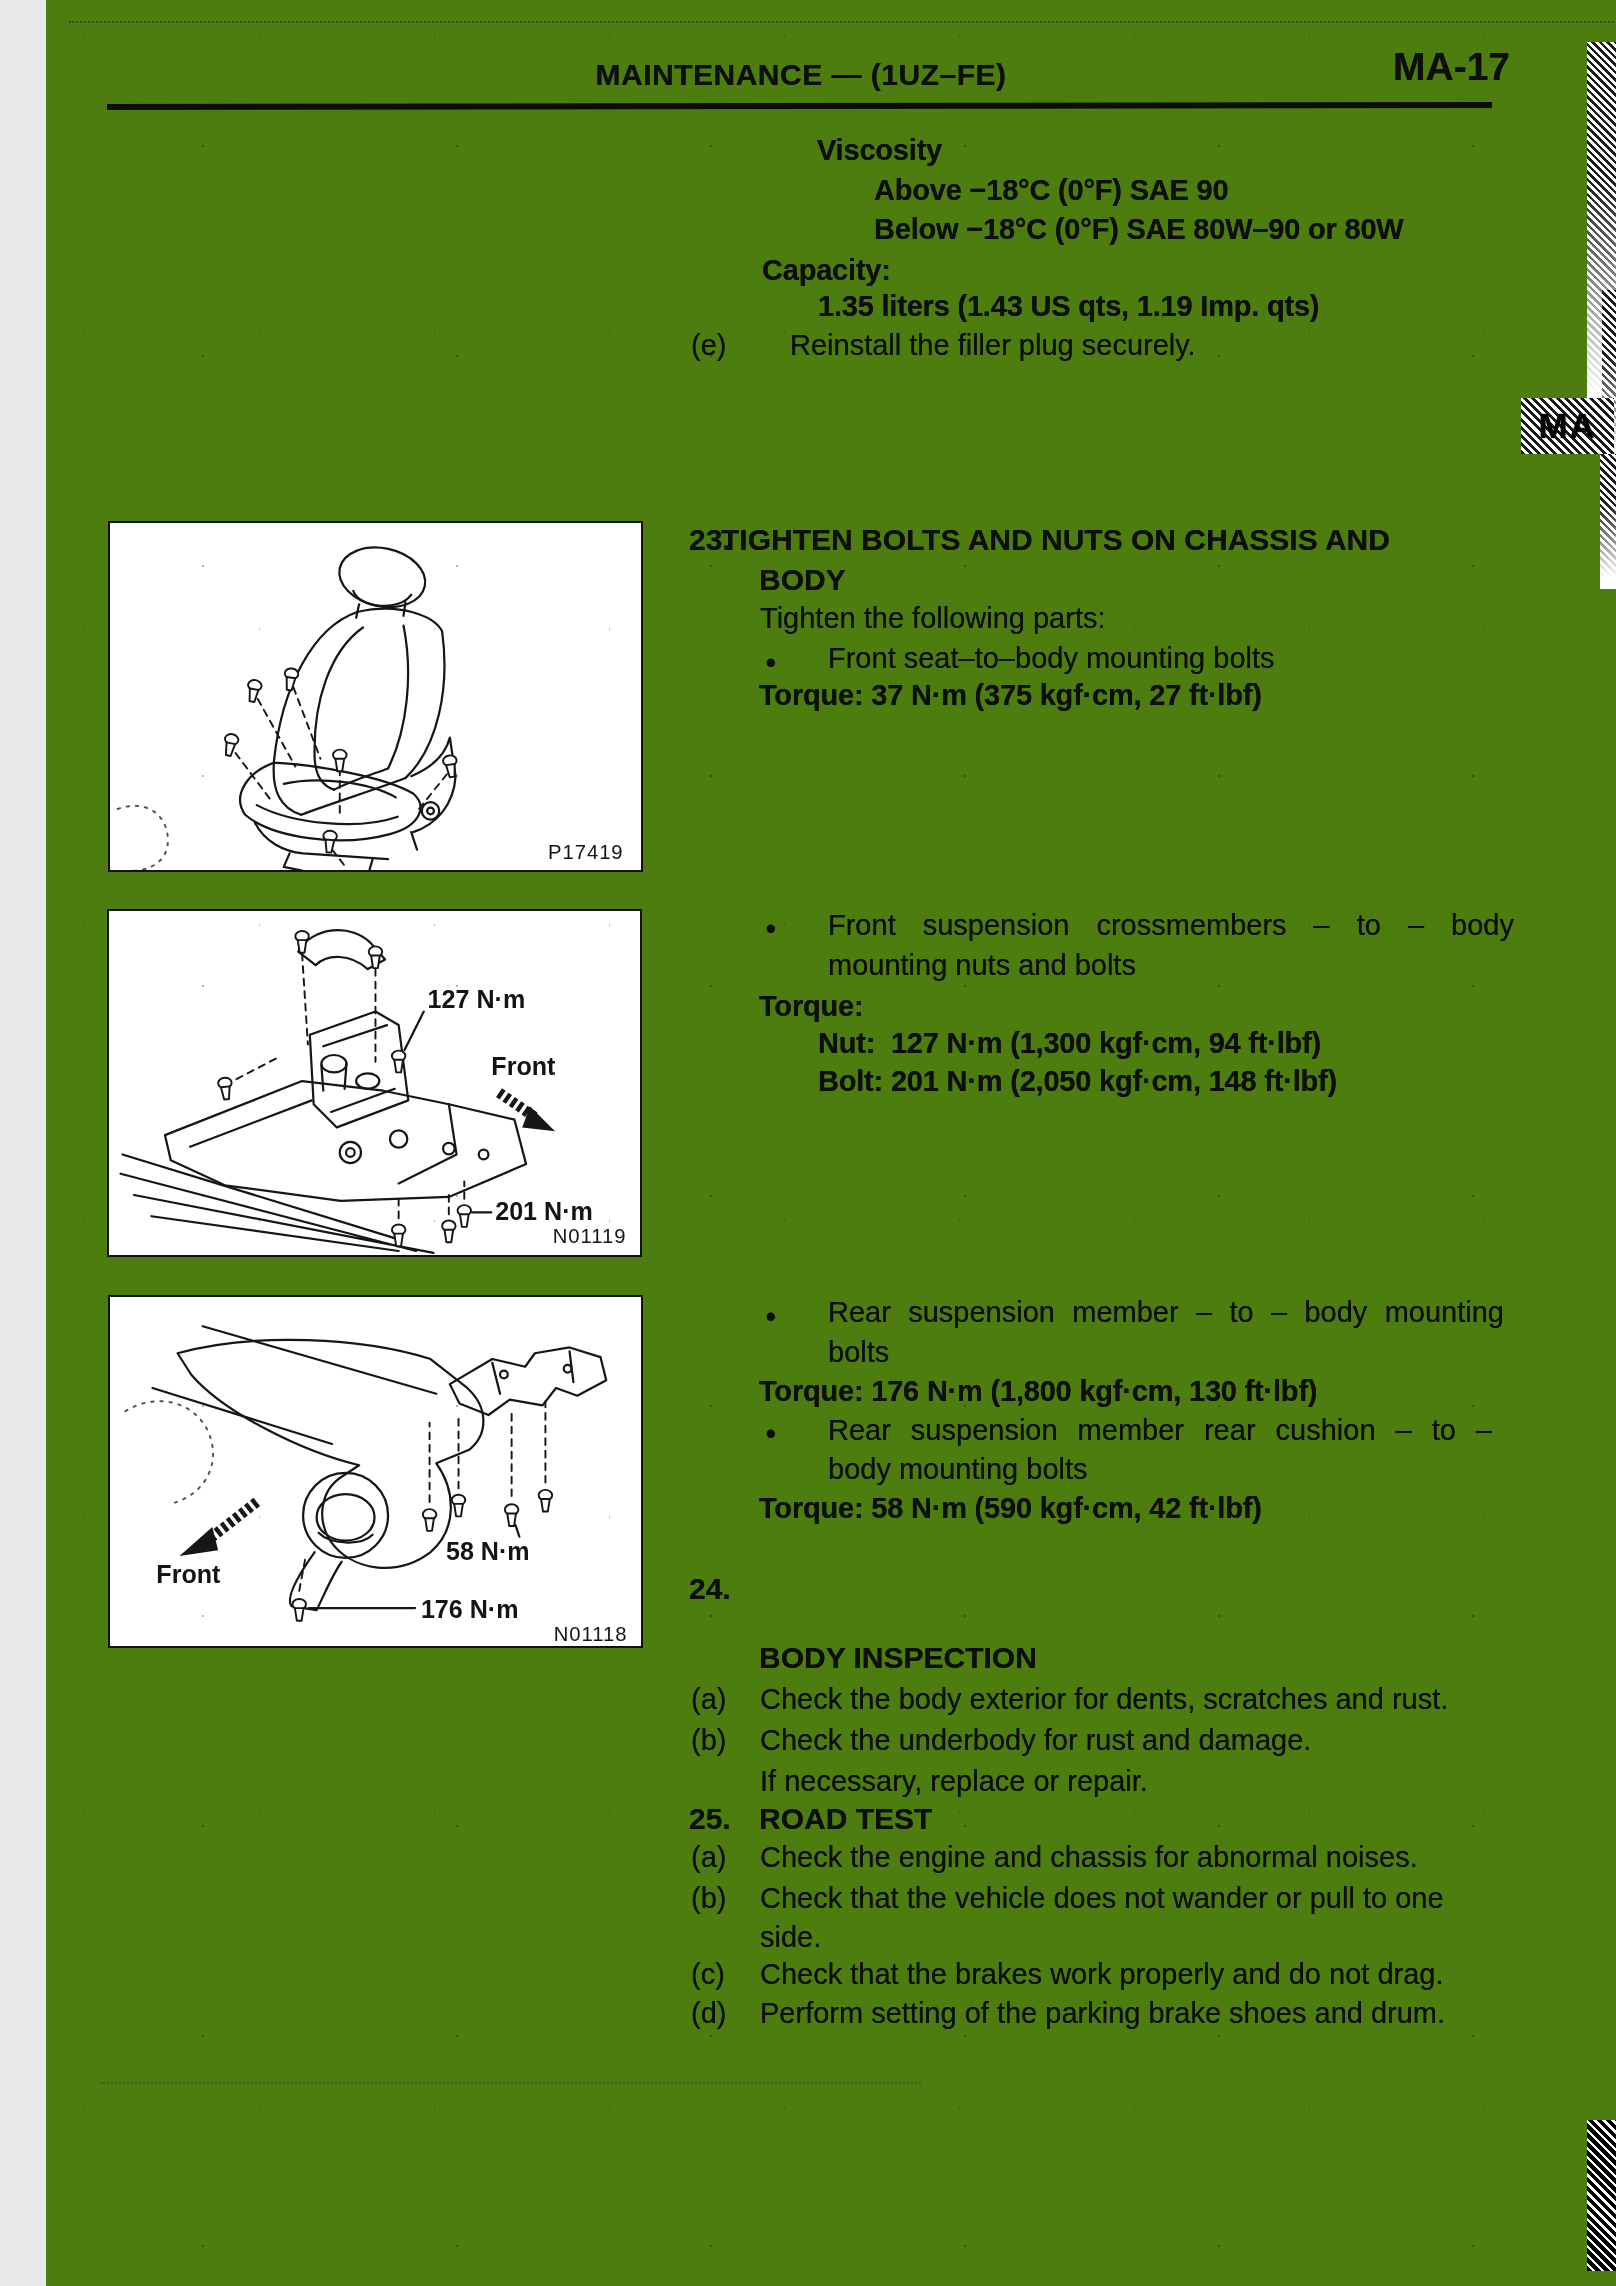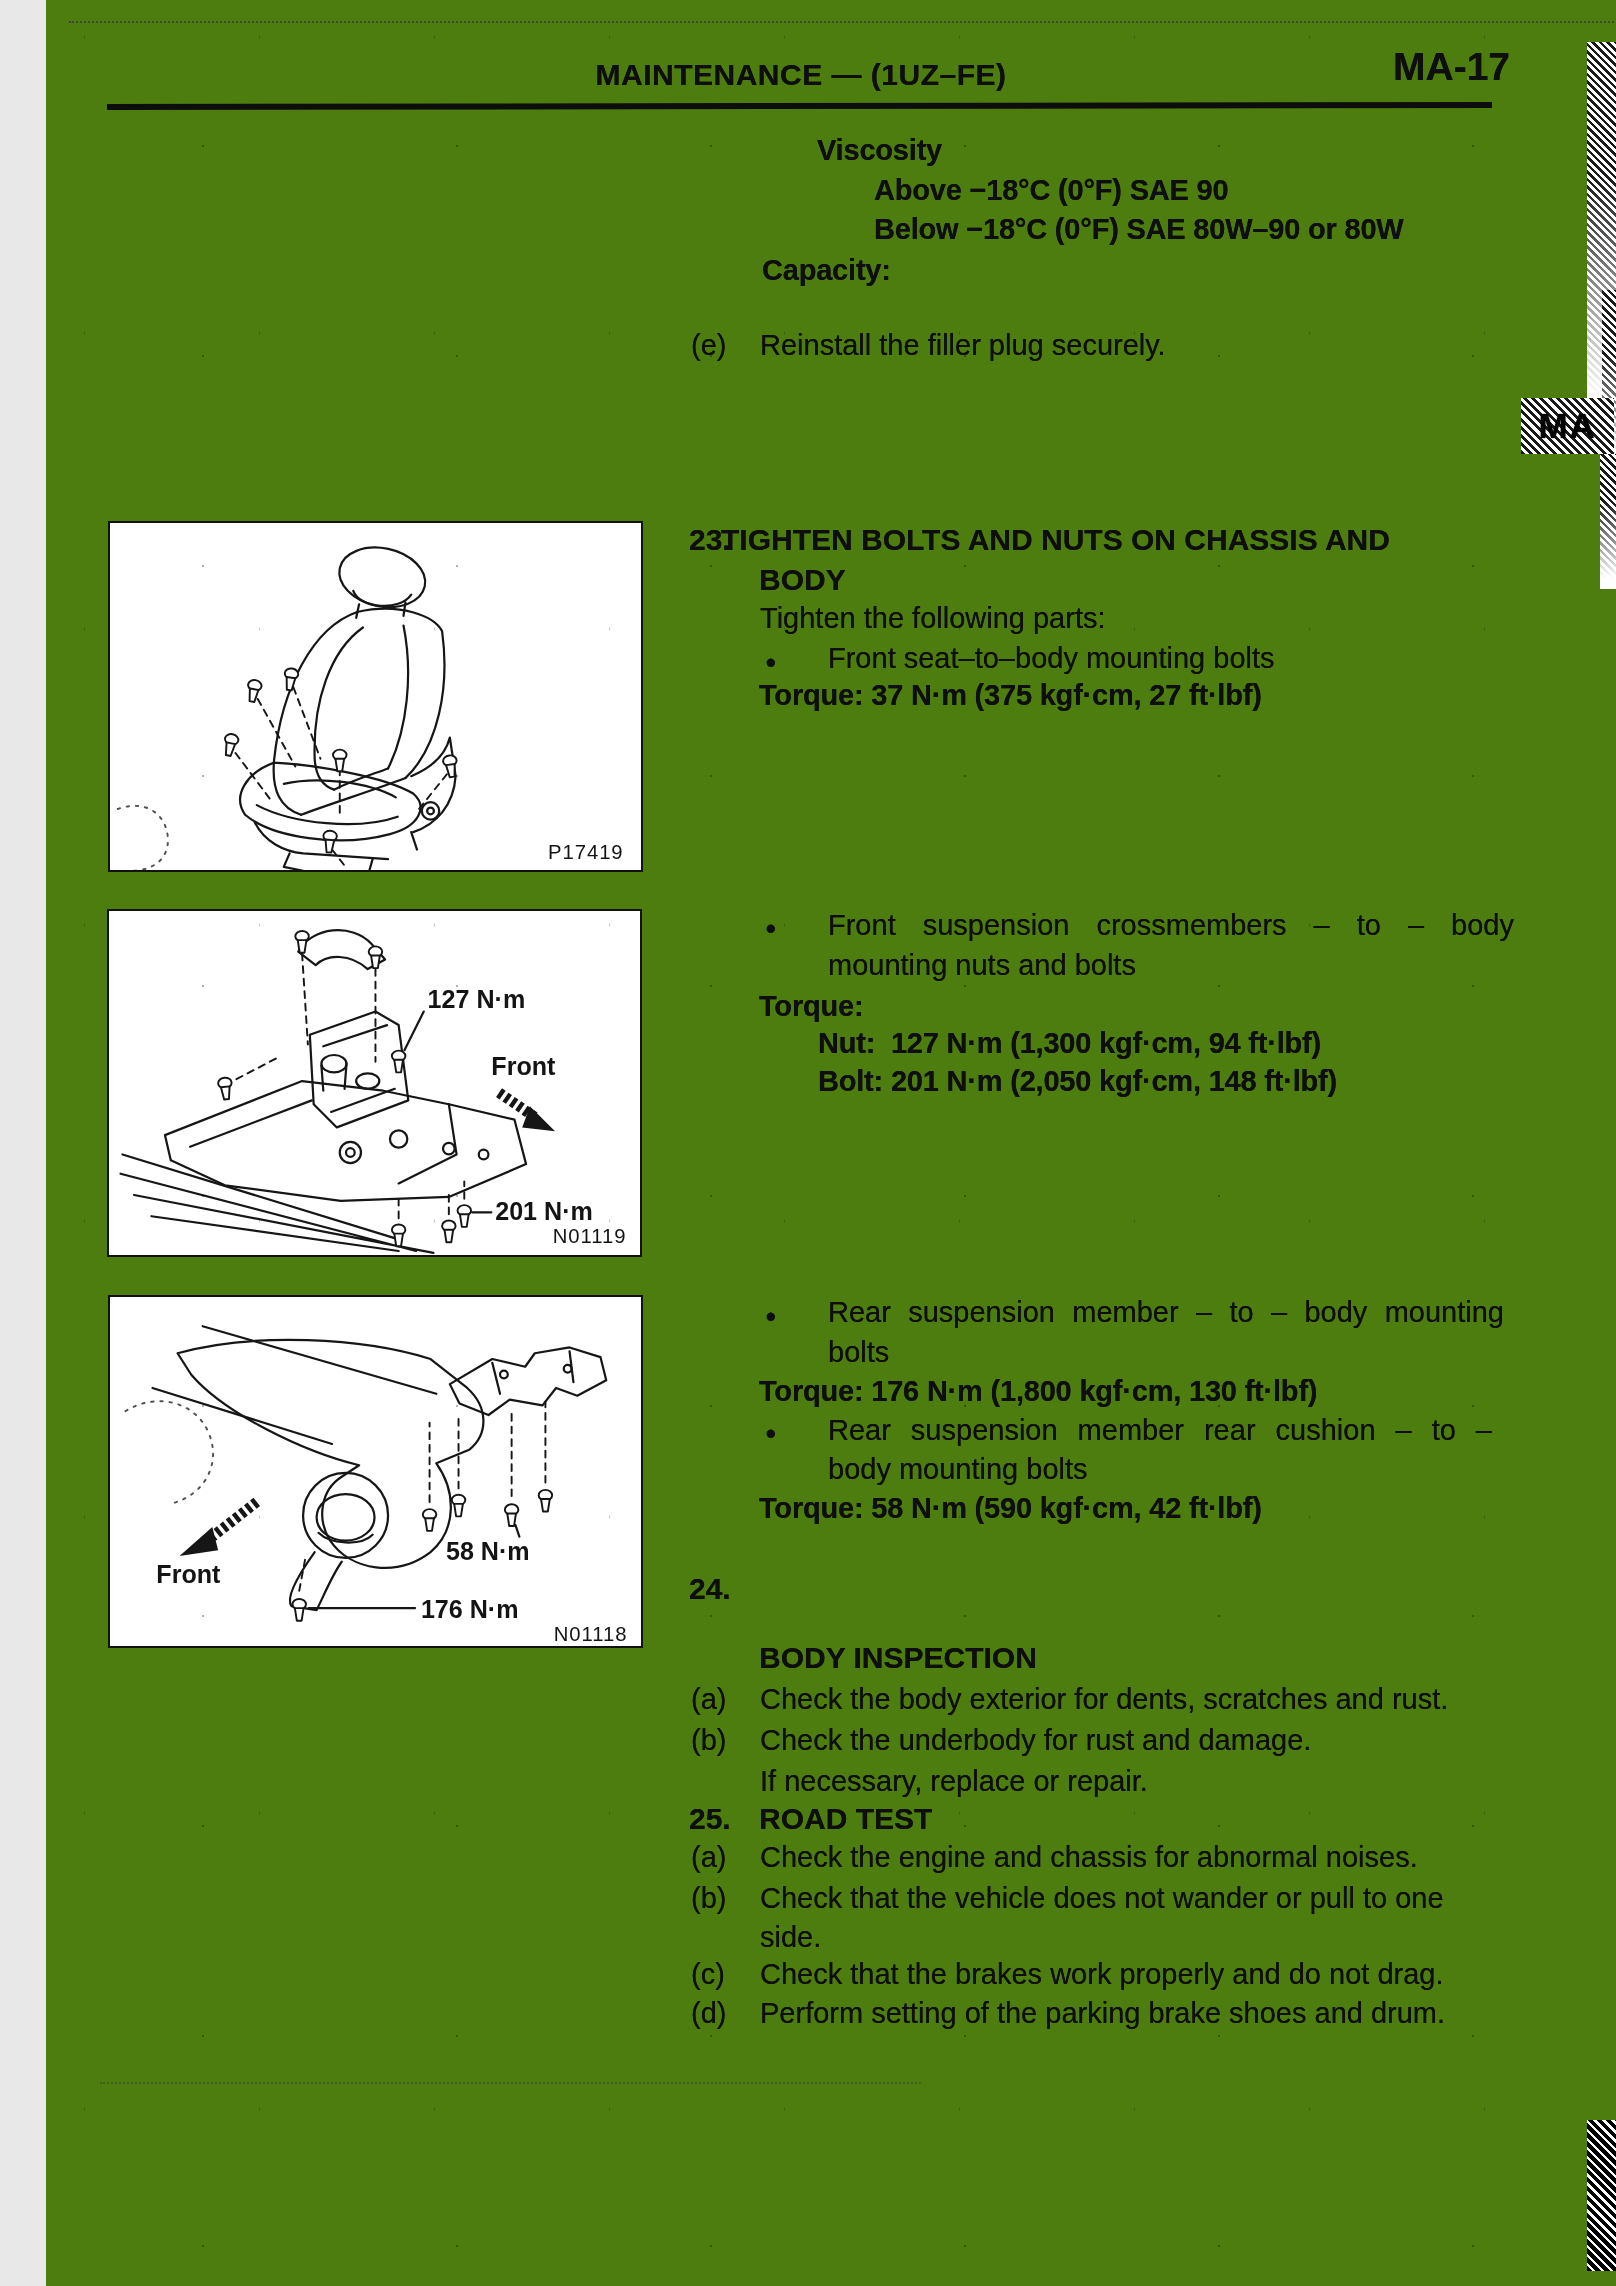--- a/index.html
+++ b/index.html
@@ -64,6 +64,7 @@
   <div class="t b" style="left:828px;top:174px;">Above −18°C (0°F) SAE 90</div>
   <div class="t b" style="left:828px;top:213px;">Below −18°C (0°F) SAE 80W–90 or 80W</div>
   <div class="t b" style="left:716px;top:254px;text-align:center;">Capacity:</div>
+  <div class="t b" style="left:772px;top:290px;">1.35 liters (1.43 US qts, 1.19 Imp. qts)</div>
   <div class="t" style="left:645px;top:329px;">(e)</div>
   <div class="t" style="left:714px;top:329px;">Reinstall the filler plug securely.</div>
 

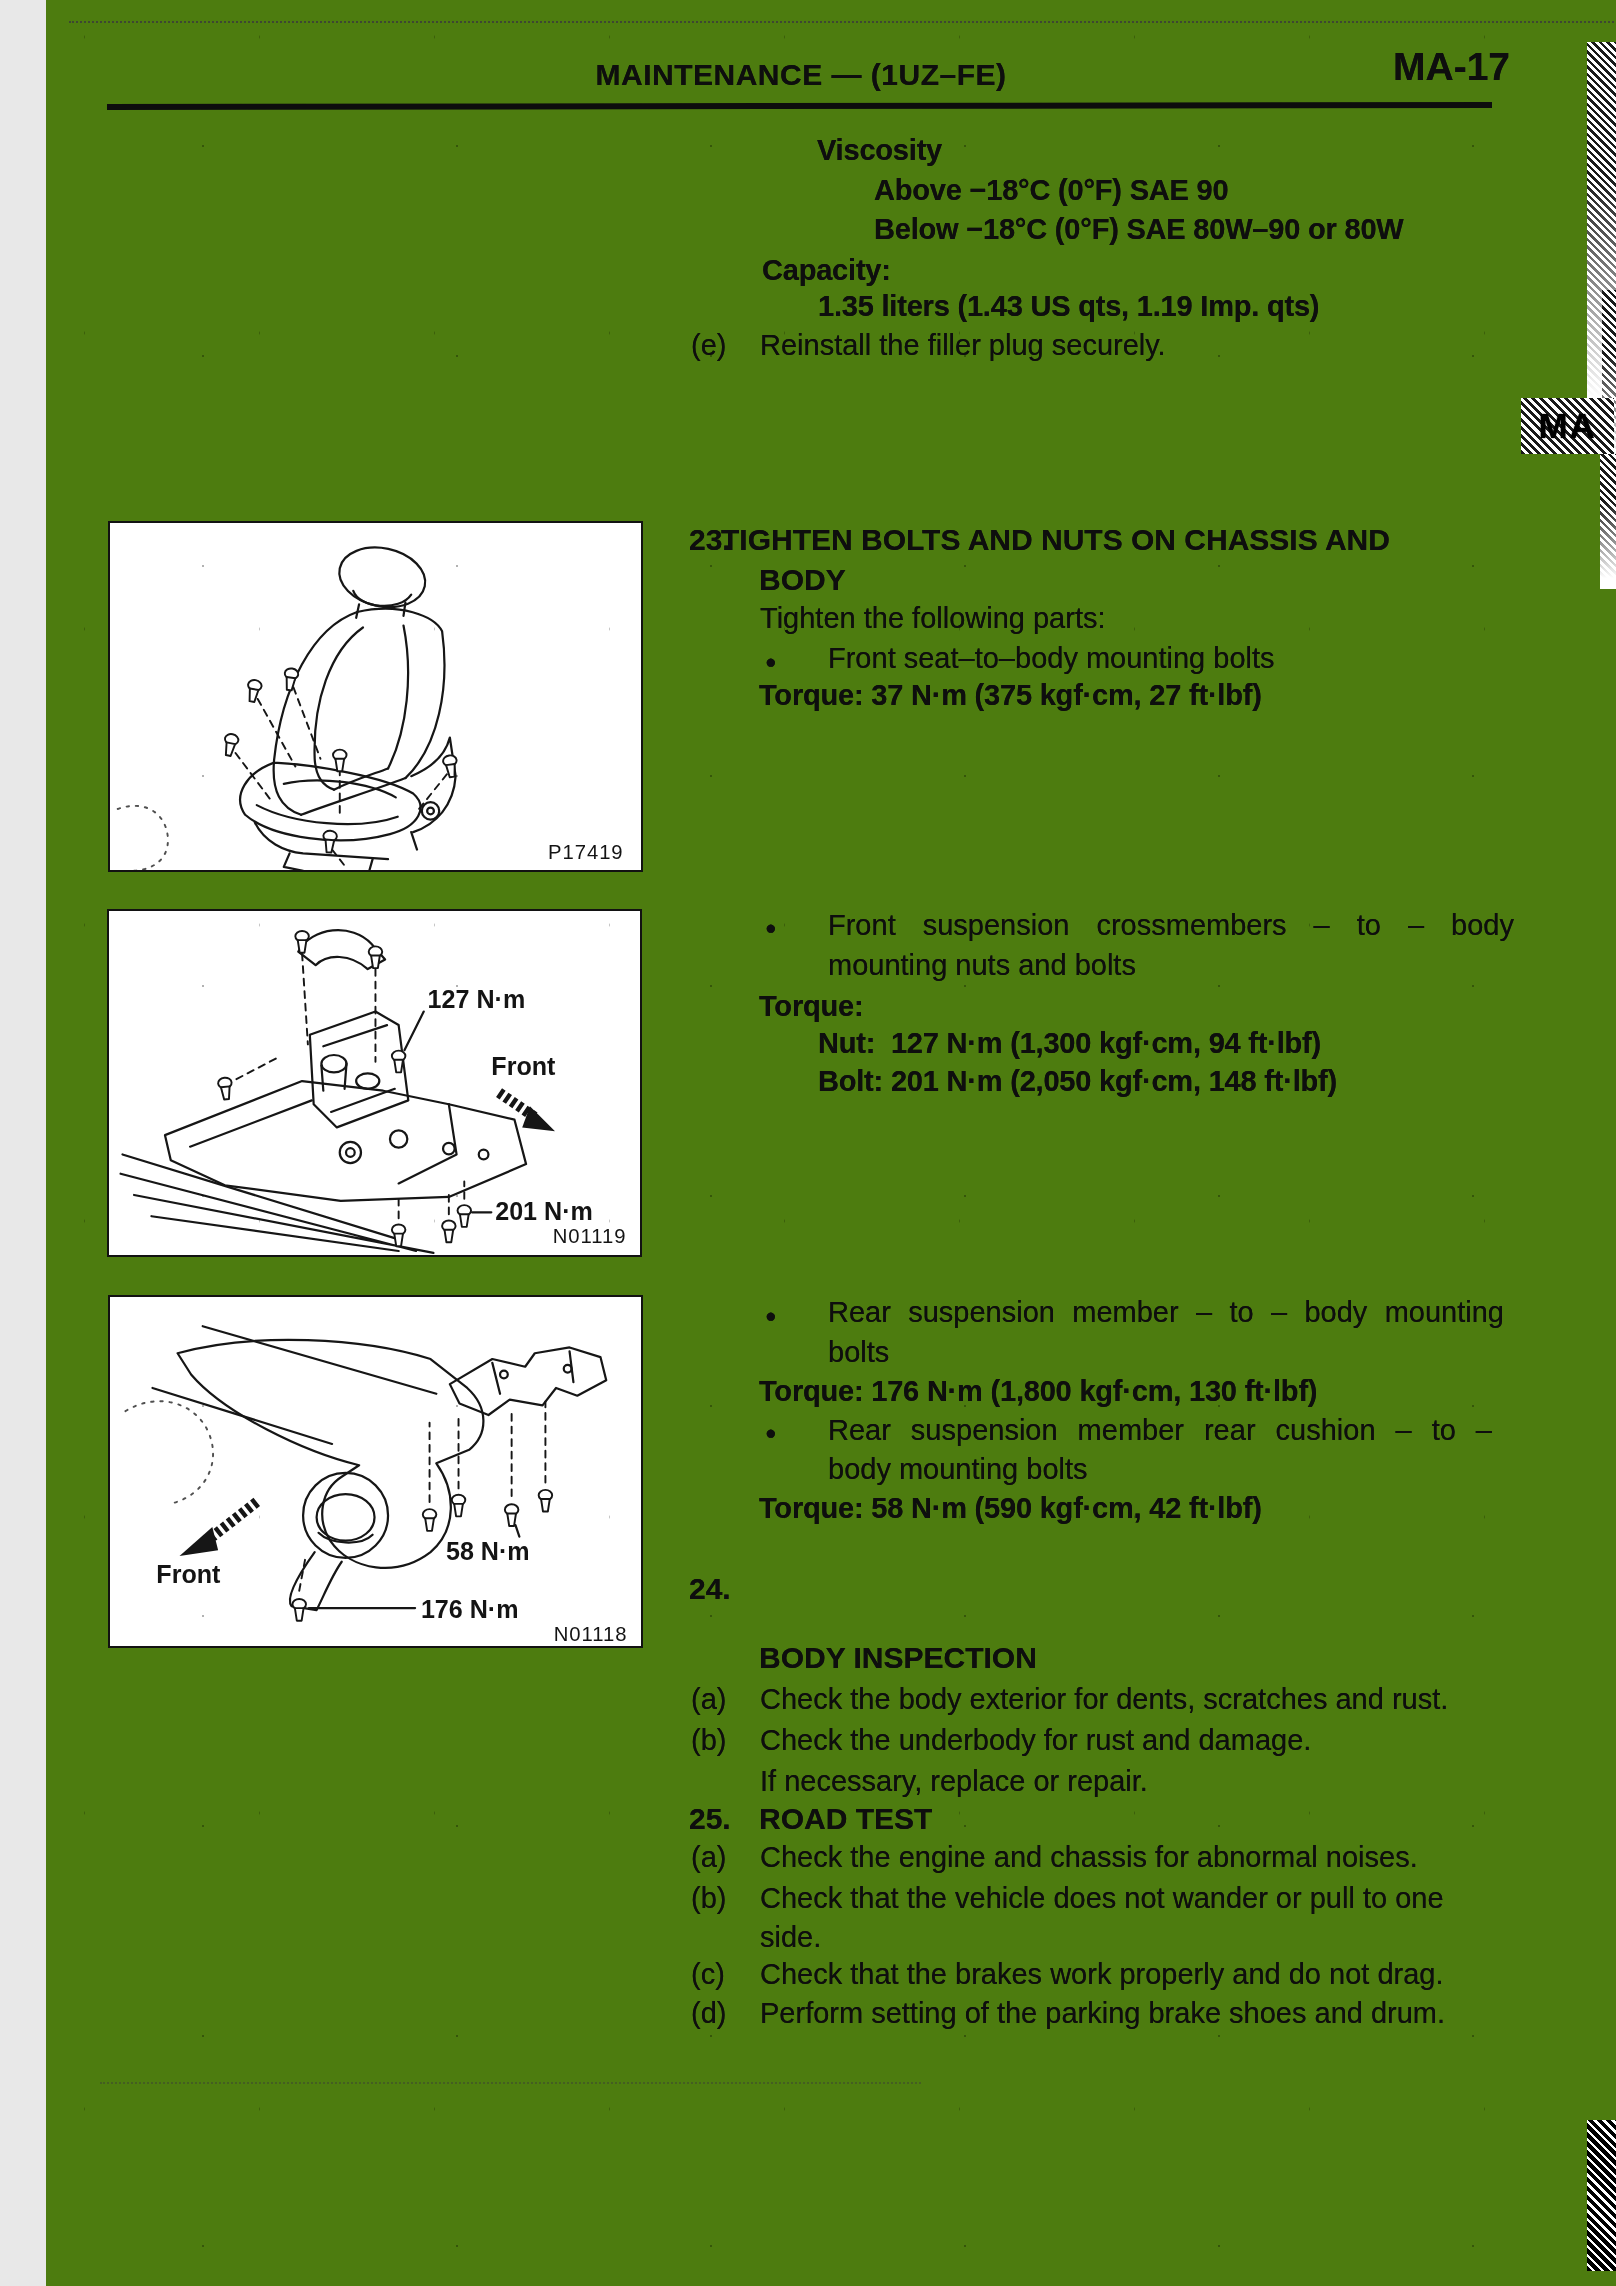--- a/index.html
+++ b/index.html
@@ -66,7 +66,7 @@
   <div class="t b" style="left:716px;top:254px;text-align:center;">Capacity:</div>
   <div class="t b" style="left:772px;top:290px;">1.35 liters (1.43 US qts, 1.19 Imp. qts)</div>
   <div class="t" style="left:645px;top:329px;">(e)</div>
-  <div class="t" style="left:714px;top:329px;">Reinstall the filler plug securely.</div>
+  <div class="t" style="left:744px;top:329px;">Reinstall the filler plug securely.</div>
 
   <div class="t hd" style="left:643px;top:523px;">23.</div>
   <div class="t hd" style="left:675px;top:523px;">TIGHTEN BOLTS AND NUTS ON CHASSIS AND</div>

